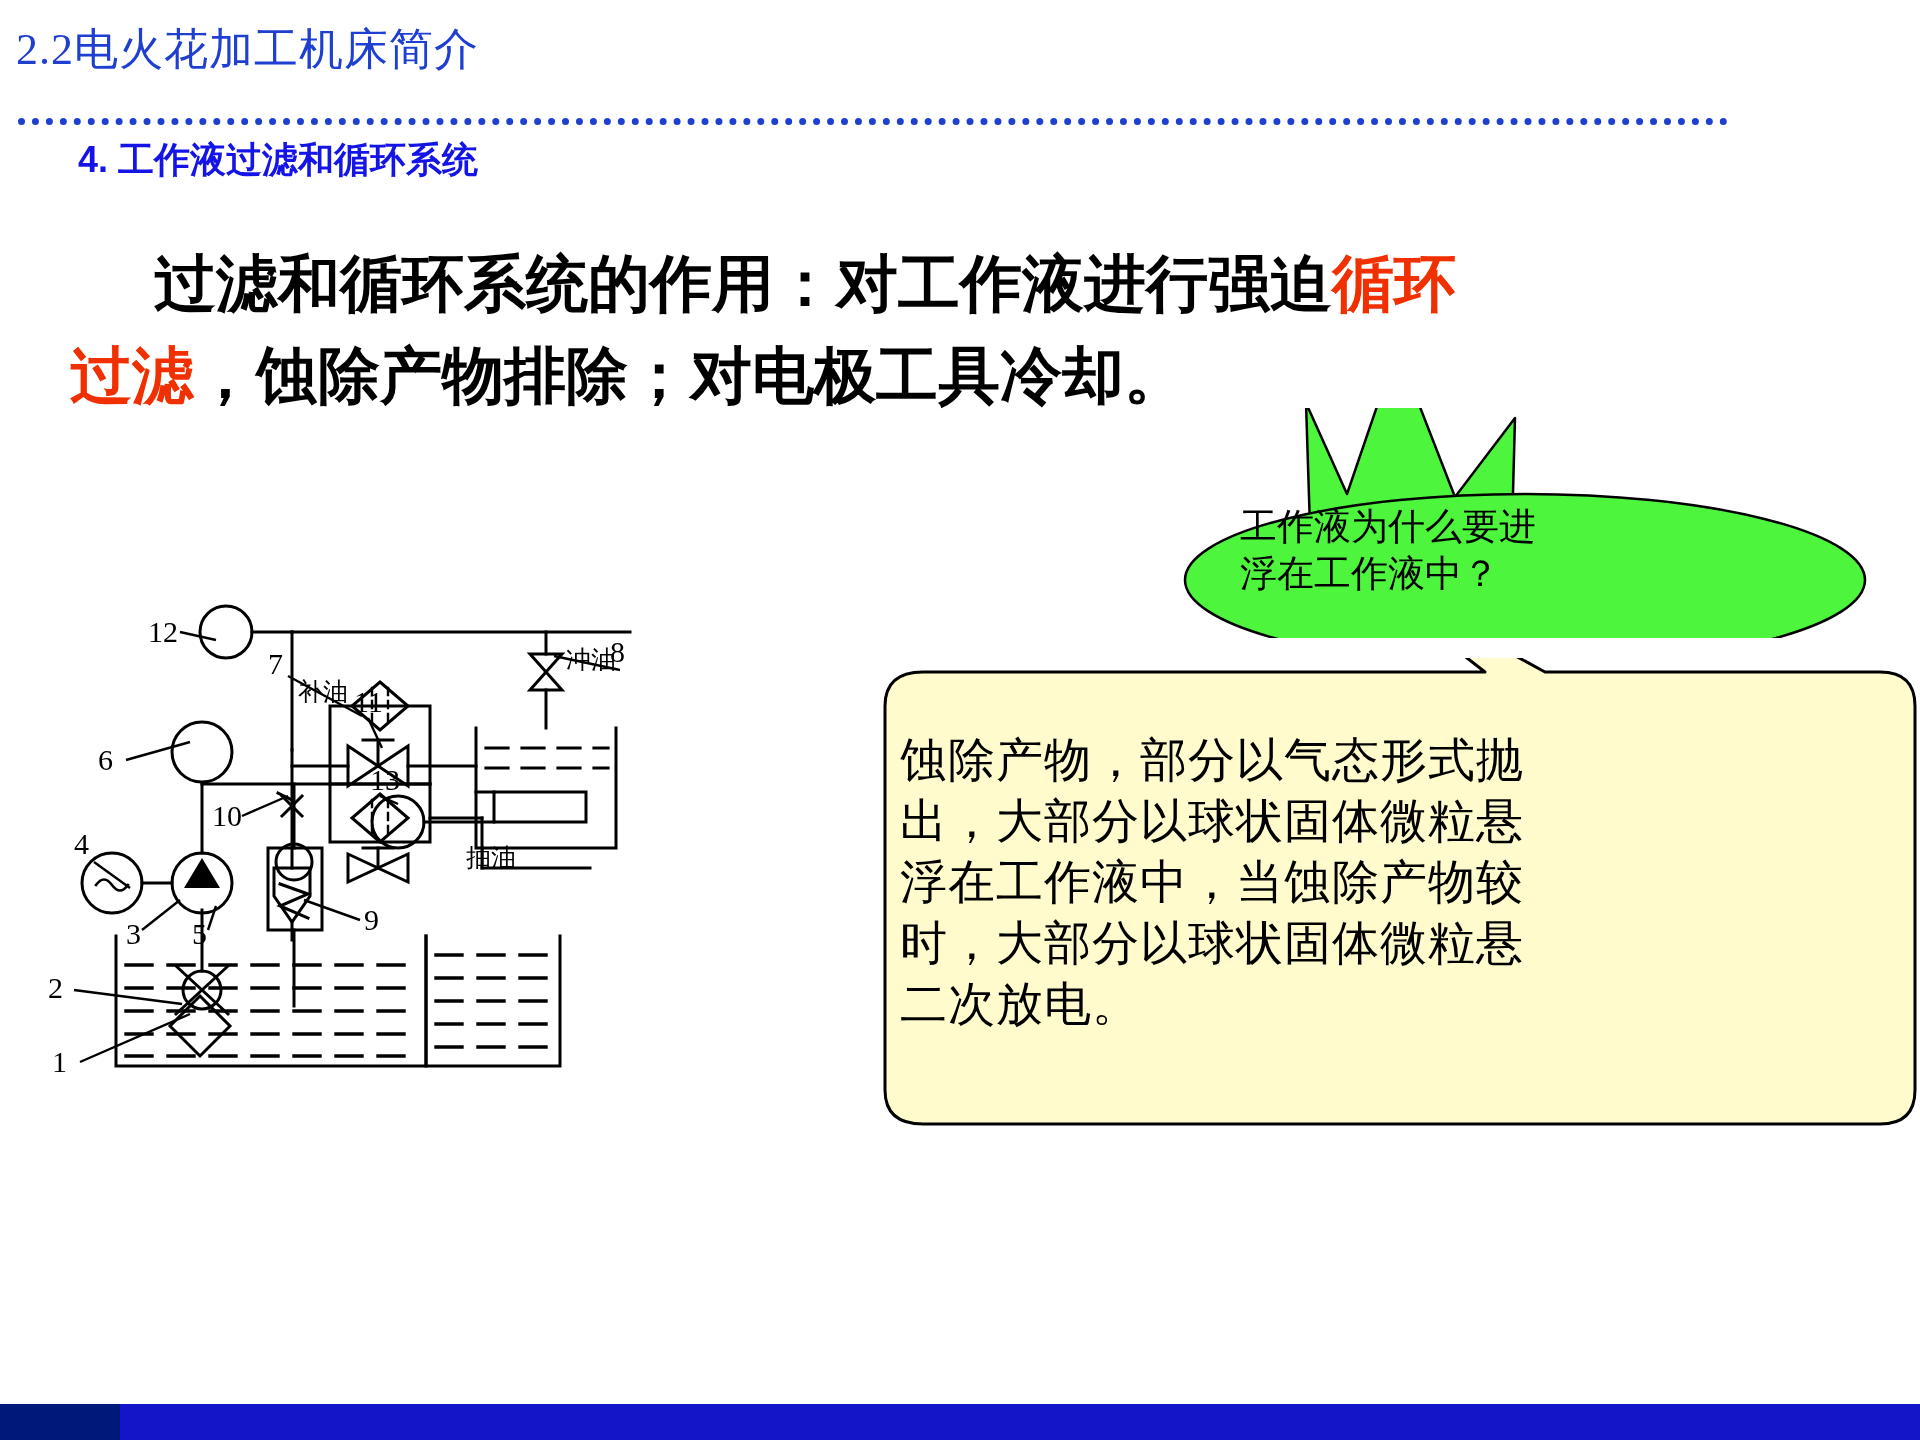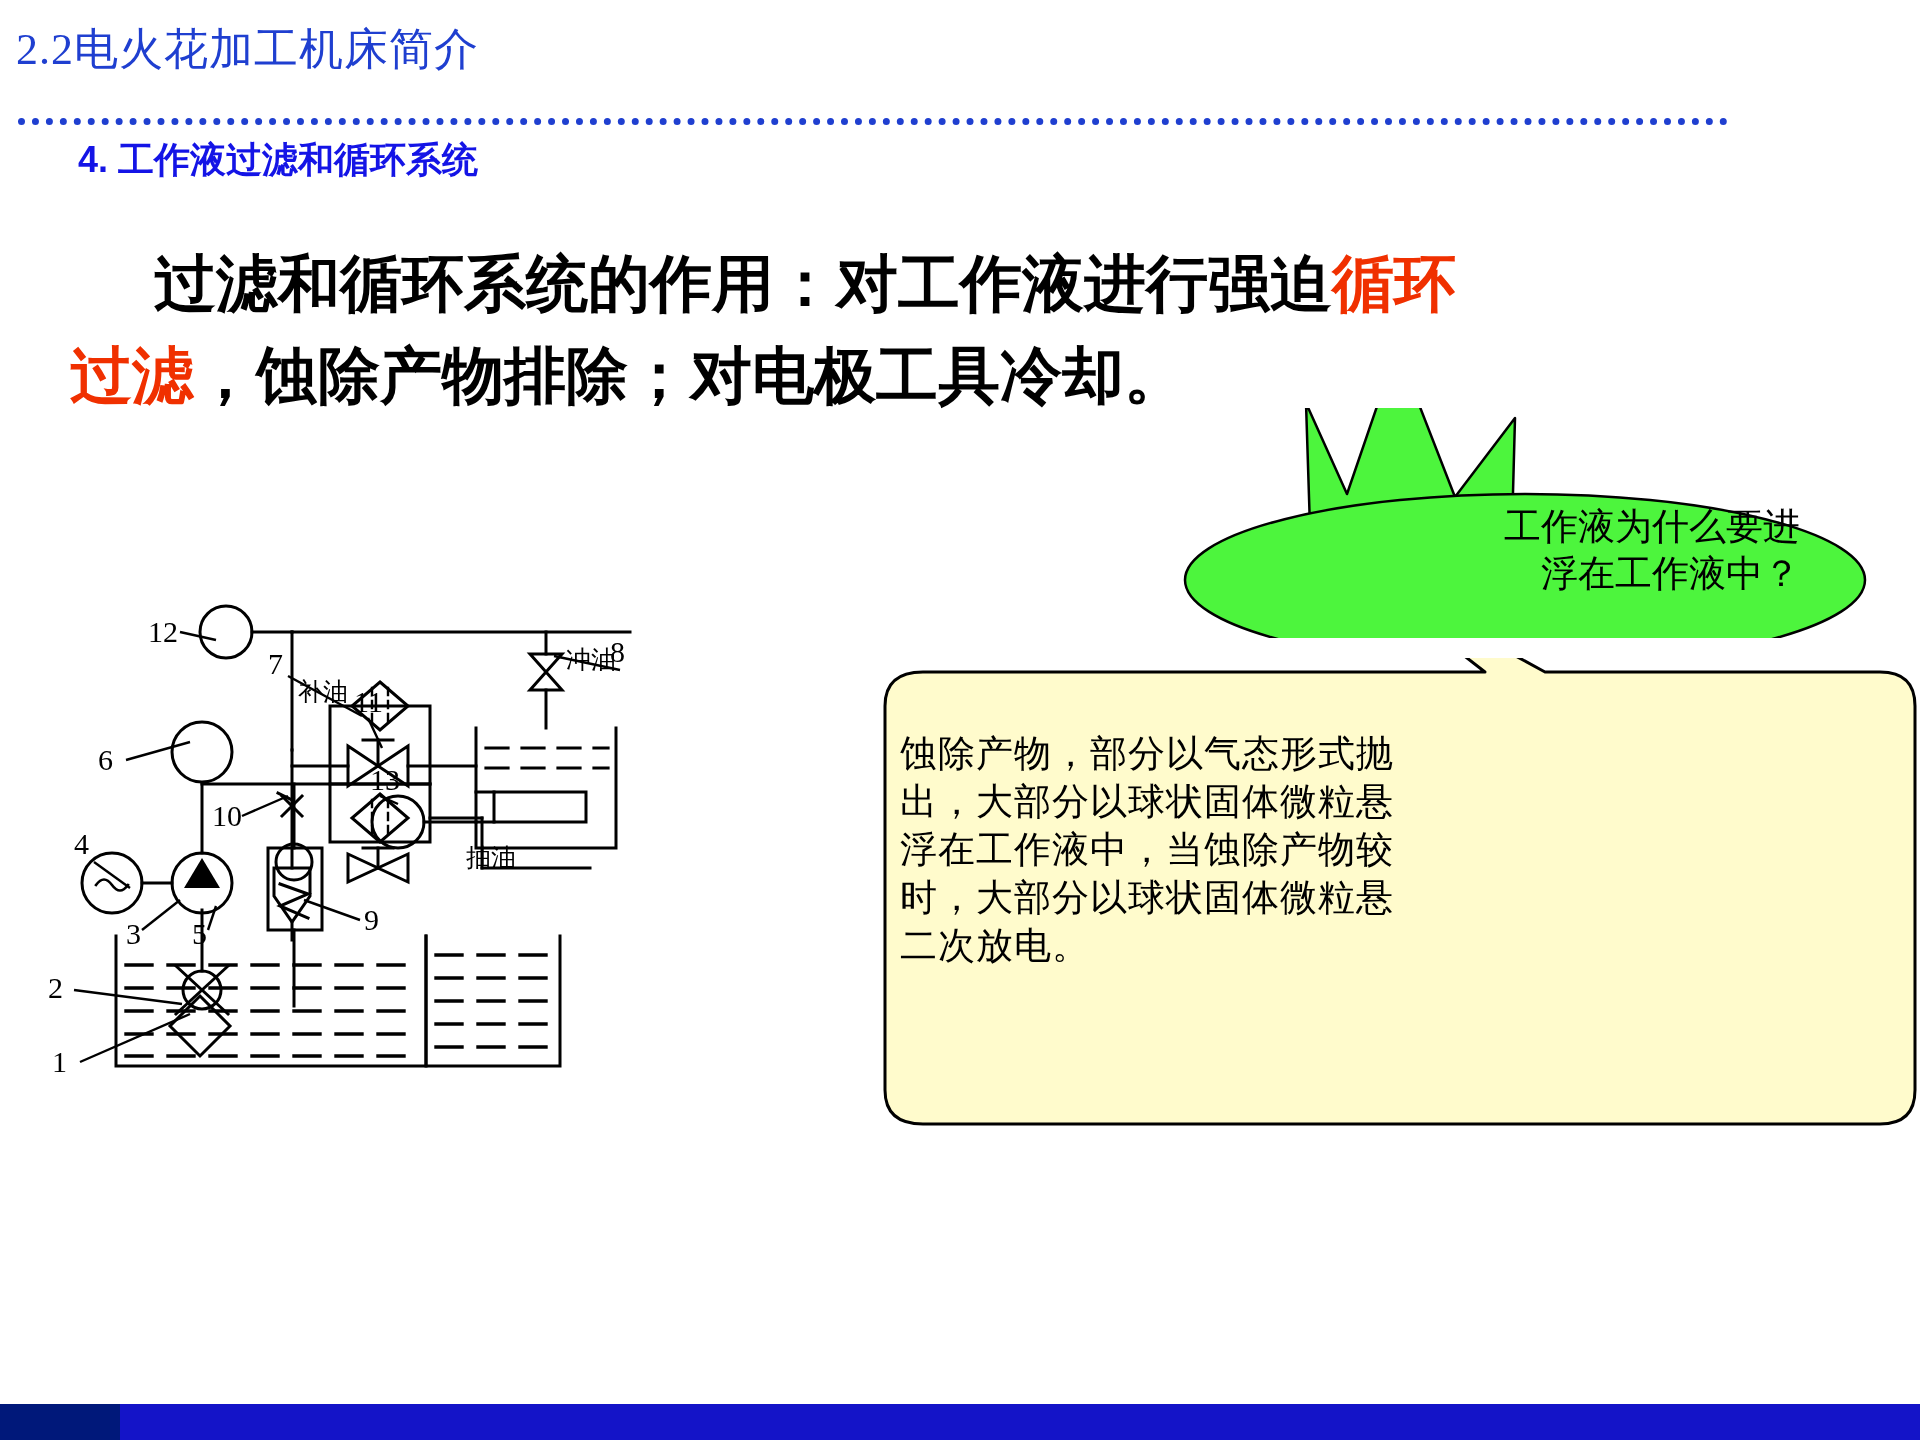--- a/index.html
+++ b/index.html
@@ -53,7 +53,7 @@
   #green-callout .cotext{
     position:absolute;left:180px;top:95px;
     width:560px;
-    text-align:right;
+    text-align:left;
     font-family:"Liberation Serif", serif;
     font-size:37px;
     line-height:1.28;

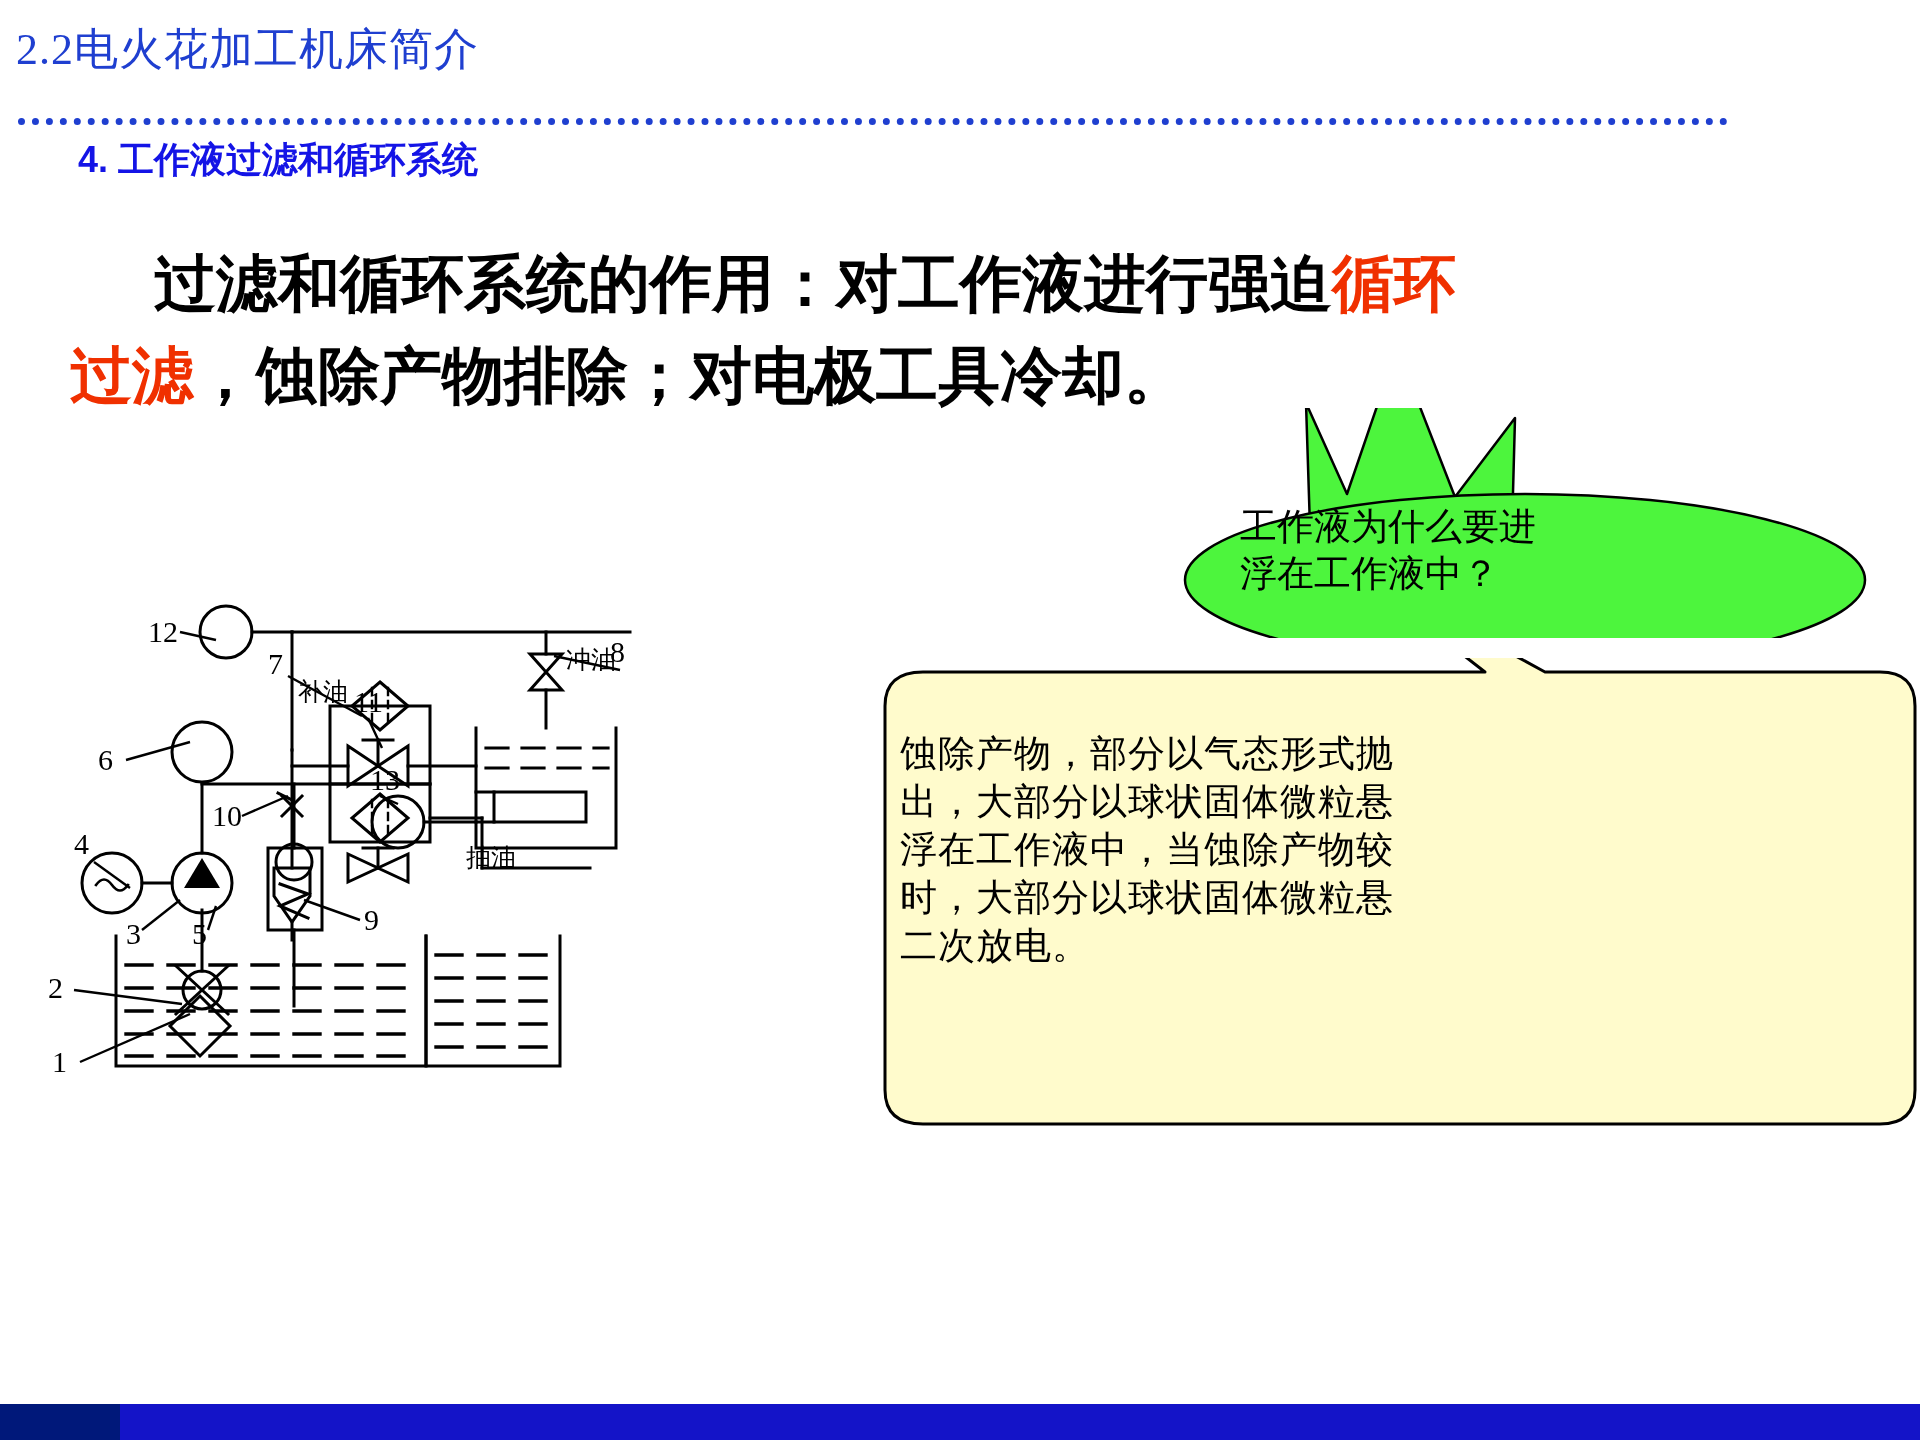--- a/index.html
+++ b/index.html
@@ -68,7 +68,7 @@
     position:absolute;left:55px;top:72px;
     width:930px;
     font-family:"Liberation Serif", serif;
-    font-size:37px;
+    font-size:47px;
     line-height:1.30;
     color:#000;
     letter-spacing:1px;

